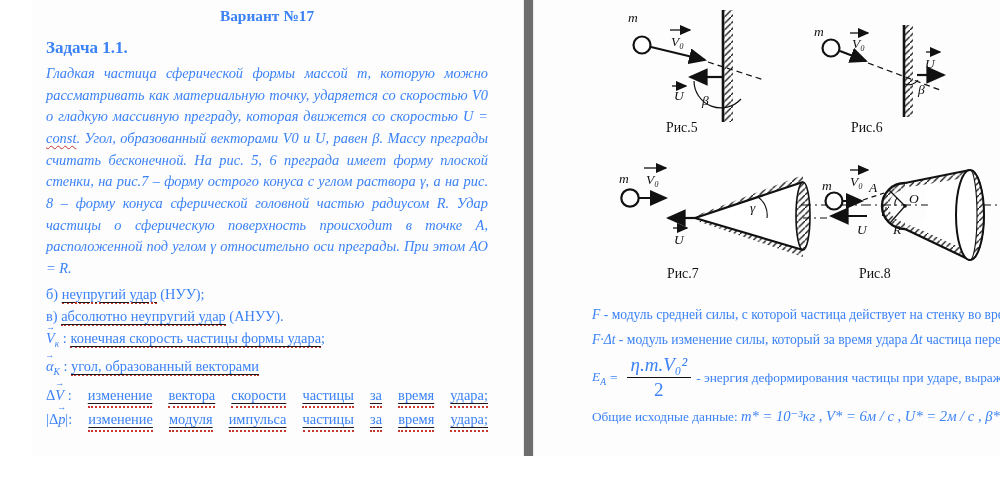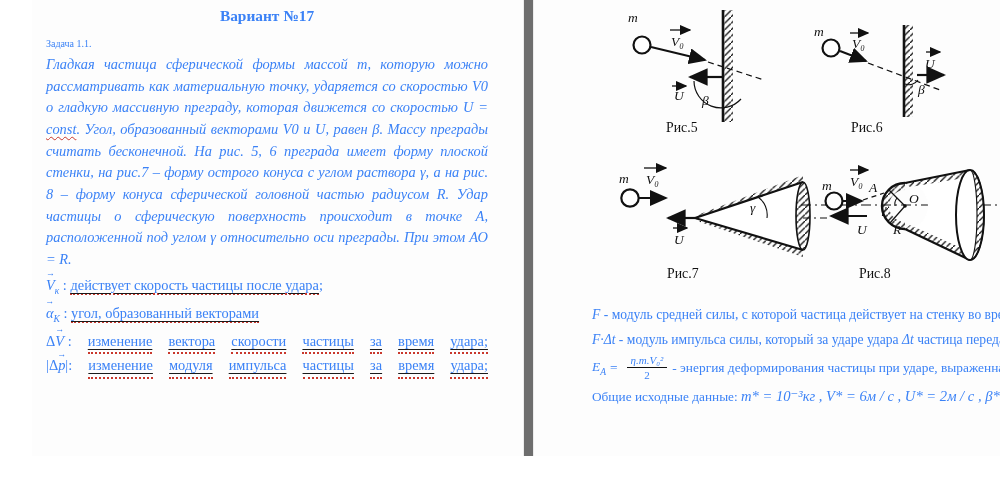--- a/index.html
+++ b/index.html
@@ -10,7 +10,7 @@
   
   .page-left { position:absolute; left:14px; top:7px; width:442px; font-size:14.4px; }
   .doc-title { text-align:center; font-weight:700; font-size:15.4px; margin-bottom:13px; }
-  .task-h   { font-weight:400; font-size:10px; margin-bottom:5px; }
+  .task-h   { font-weight:700; font-size:17px; margin-bottom:5px; }
   .intro    { margin:0 0 3px 0; text-align:justify; line-height:21.65px;font-style:italic; }
   .squig    { text-decoration:underline wavy #c9372c 1px; text-decoration-skip-ink:none; text-underline-offset:2px; }
   .uw       { text-decoration:underline; text-decoration-thickness:1px; text-decoration-color:#1a1a1a;

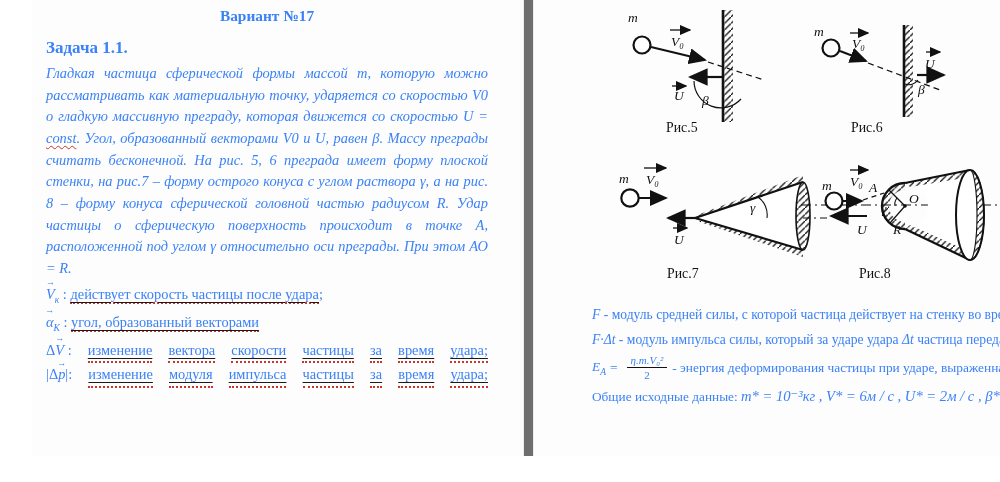--- a/index.html
+++ b/index.html
@@ -50,6 +50,7 @@
     <p class="intro"><span>Гладкая частица сферической формы массой m, которую можно рассматривать как материальную точку, ударяется со скоростью V0 о гладкую массивную преграду, которая движется со скоростью U = </span><span class="squig">const</span><span>. Угол, образованный векторами V0 и U, равен β. Массу преграды считать бесконечной. На рис. 5, 6 преграда имеет форму плоской стенки, на рис.7 – форму острого конуса с углом раствора γ, а на рис. 8 – форму конуса сферической головной частью радиусом R. Удар частицы о сферическую поверхность происходит в точке А, расположенной под углом γ относительно оси преграды. При этом АО = R.</span></p>
 
 
+    <div class="tline"><span>б) </span><span class="uw">неупругий удар</span><span> (НУУ);</span></div>
 
 
     <div class="tline"><span class="vec"><span class="arr">→</span><i>V</i></span><sub class="ssub">к</sub><span> : </span><span class="uw">действует скорость частицы после удара</span><span>;</span></div>

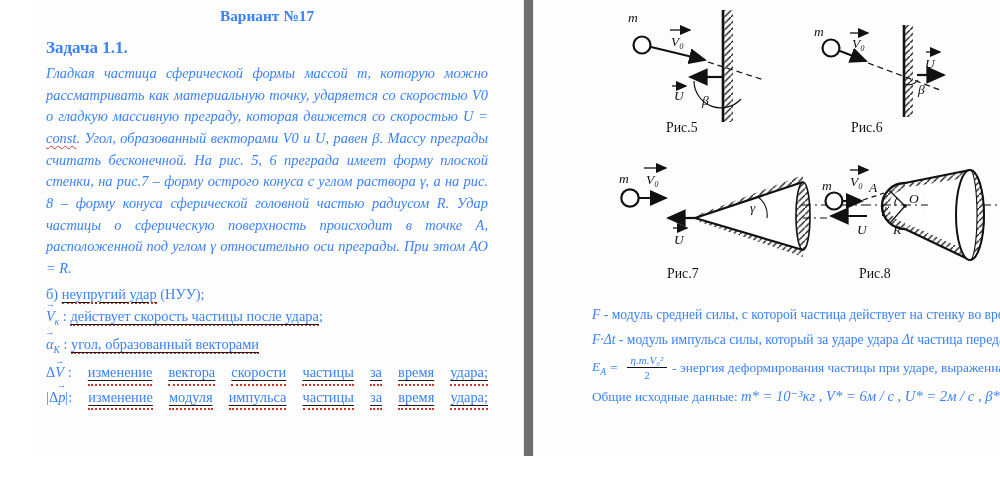--- a/index.html
+++ b/index.html
@@ -51,6 +51,7 @@
 
 
     <div class="tline"><span>б) </span><span class="uw">неупругий удар</span><span> (НУУ);</span></div>
+    <div class="tline"><span>в) </span><span class="uw">абсолютно неупругий удар</span><span> (АНУУ).</span></div>
 
 
     <div class="tline"><span class="vec"><span class="arr">→</span><i>V</i></span><sub class="ssub">к</sub><span> : </span><span class="uw">действует скорость частицы после удара</span><span>;</span></div>

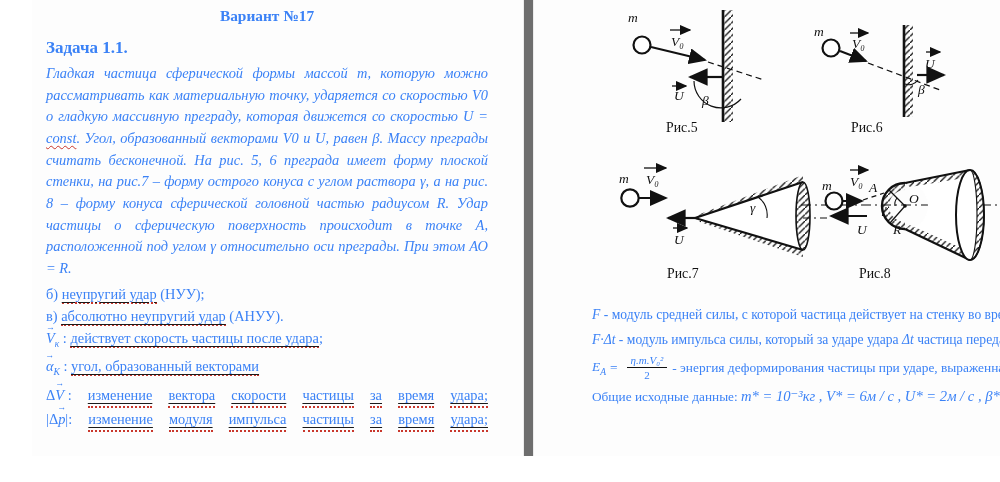--- a/index.html
+++ b/index.html
@@ -54,7 +54,7 @@
     <div class="tline"><span>в) </span><span class="uw">абсолютно неупругий удар</span><span> (АНУУ).</span></div>
 
 
-    <div class="tline"><span class="vec"><span class="arr">→</span><i>V</i></span><sub class="ssub">к</sub><span> : </span><span class="uw">действует скорость частицы после удара</span><span>;</span></div>
+    <div class="tline"><span class="vec"><span class="arr">→</span><i>V</i></span><sub class="ssub">к</sub><span> : </span><span class="uw">конечная скорость частицы формы удара</span><span>;</span></div>
 
     <div class="tline"><span class="vec"><span class="arr">→</span><i>α</i></span><sub class="ssub">К</sub><span> : </span><span class="uw">угол, образованный векторами</span></div>
 

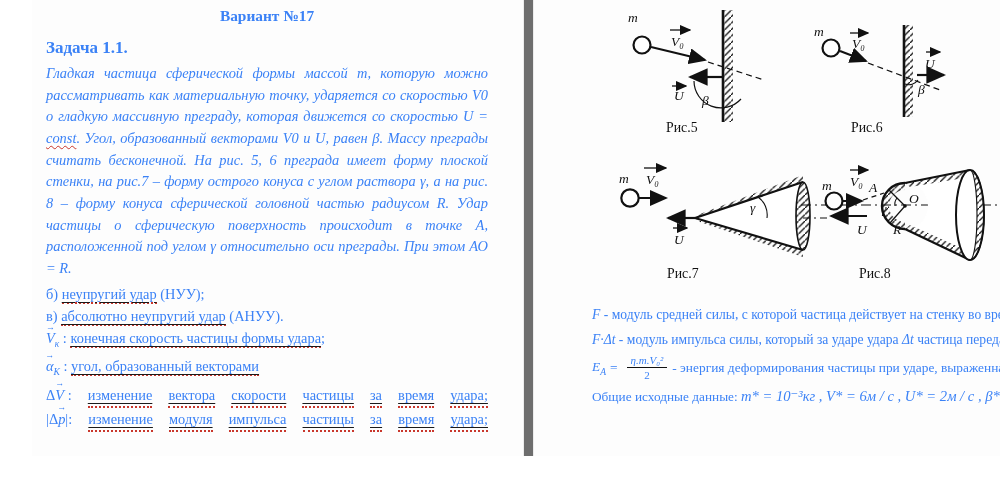--- a/index.html
+++ b/index.html
@@ -225,7 +225,7 @@
 
     <div class="rdefs">
       <div class="rline"><i>F</i><span> - модуль средней силы, с которой частица действует на стенку во время удара;</span></div>
-      <div class="rline"><i>F·Δt</i><span> - модуль импульса силы, который за ударе удара </span><i>Δt</i><span> частица передаёт стенке;</span></div>
+      <div class="rline"><i>F·Δt</i><span> - модуль изменение силы, который за время удара </span><i>Δt</i><span> частица передаёт стенке;</span></div>
       <div class="ea-line">
         <span><i>E</i><sub class="ssub">А</sub></span>
         <span class="eq">=</span>

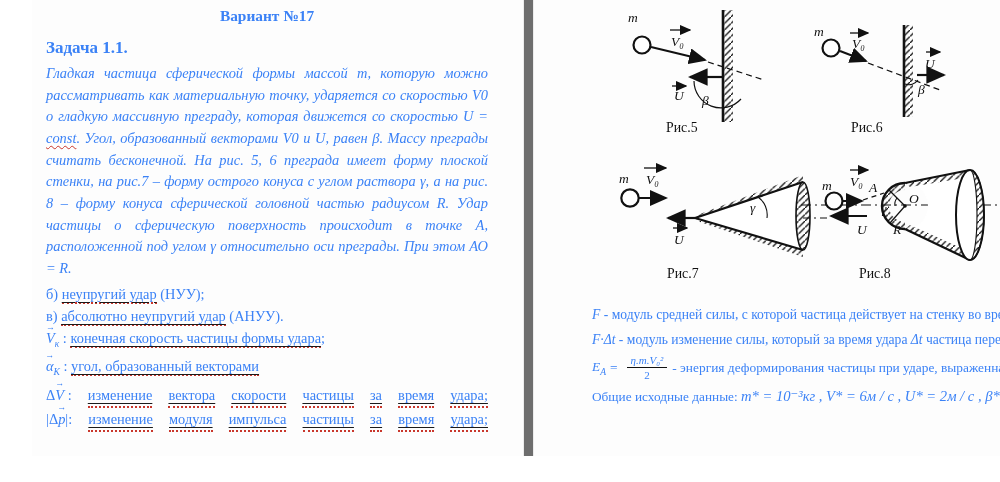--- a/index.html
+++ b/index.html
@@ -30,7 +30,7 @@
   .rdefs { position:absolute; left:58px; top:302px; width:440px; }
   .rline { line-height:25px; white-space:nowrap; }
   .ea-line { display:flex; align-items:center; margin:2px 0 1px 0; white-space:nowrap; font-size:13.4px; }
-  .frac { display:inline-block; text-align:center; margin:0 5px; font-size:11px; }
+  .frac { display:inline-block; text-align:center; margin:0 5px; font-size:19px; }
   .frac .num { display:block; border-bottom:1.3px solid #111; padding:0 4px 1px 4px; }
   .frac .den { display:block; padding-top:1px; }
   .eq { margin:0 4px; }

